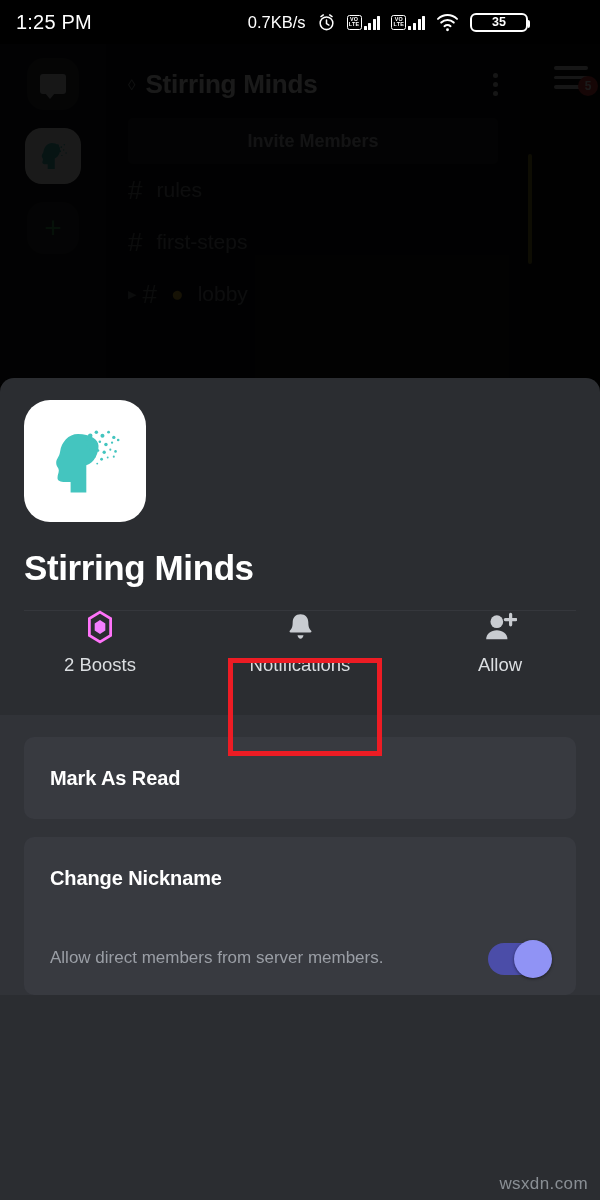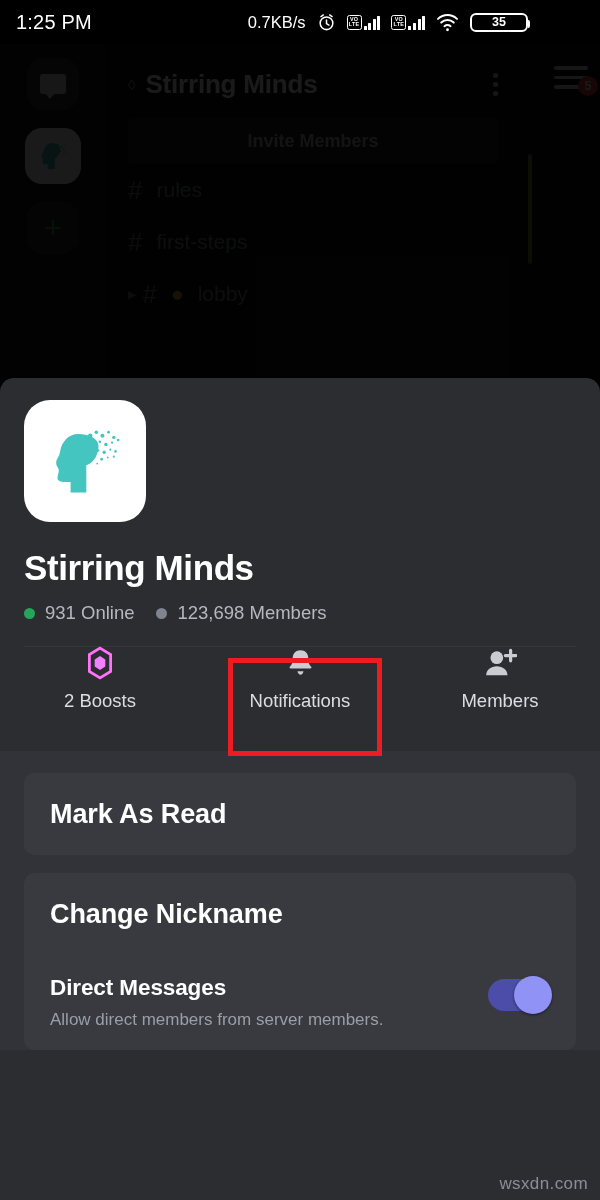--- a/index.html
+++ b/index.html
@@ -398,16 +398,6 @@
 
       <div class="server-name">Stirring Minds</div>
 
-      <div class="server-stats">
-        <span class="stat">
-          <span class="stat-dot online"></span>
-          <span class="stat-text">931 Online</span>
-        </span>
-        <span class="stat">
-          <span class="stat-dot members"></span>
-          <span class="stat-text">123,698 Members</span>
-        </span>
-      </div>
 
       <div class="sheet-divider"></div>
     </div>

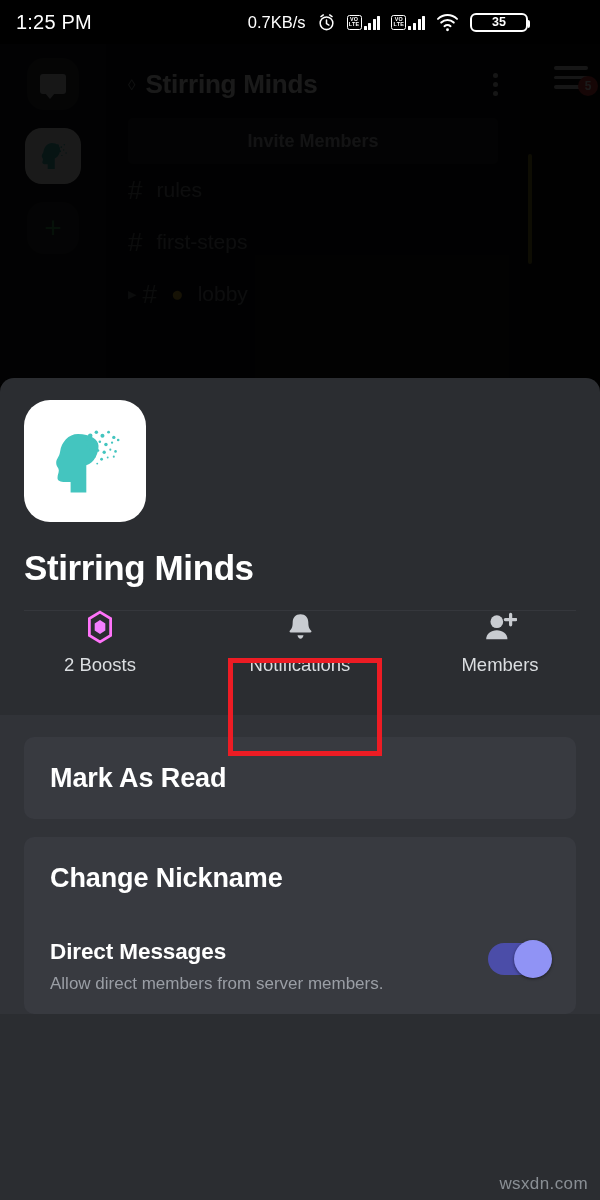--- a/index.html
+++ b/index.html
@@ -432,7 +432,7 @@
             <path d="M26 1.5v10M21 6.5h10" stroke="#c9ccd1" stroke-width="3" stroke-linecap="round"></path>
           </svg>
         </span>
-        <span class="action-label">Members</span>
+        <span class="action-label">Allow</span>
       </div>
 
     </div>

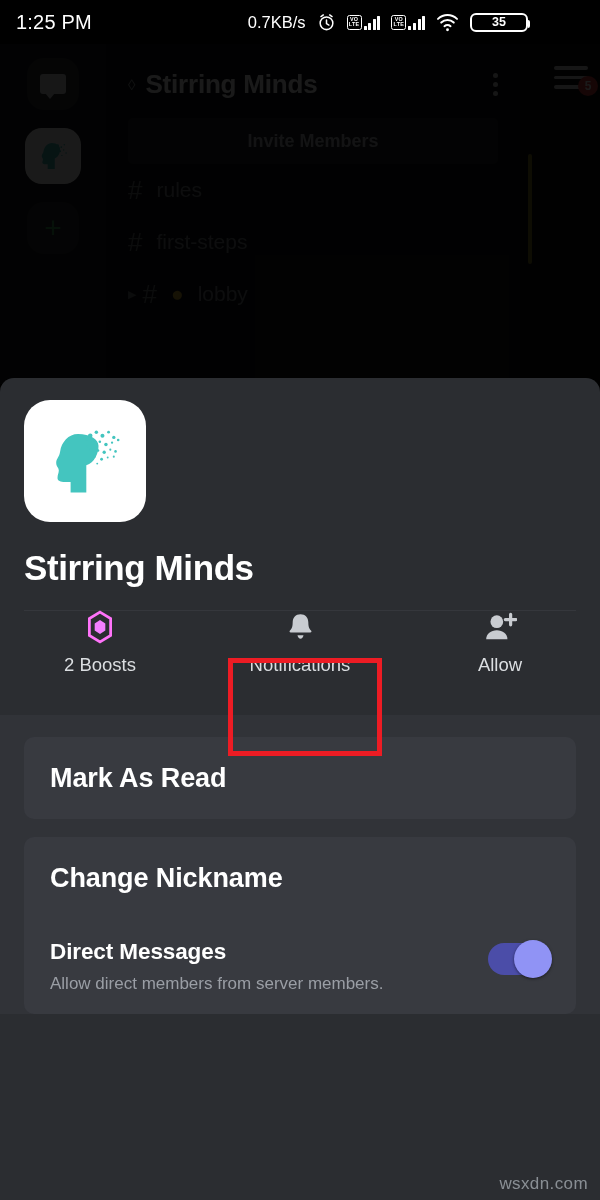--- a/index.html
+++ b/index.html
@@ -216,7 +216,7 @@
     display: flex; align-items: center;
     padding: 0 26px; min-height: 82px;
   }
-  .card-title { color: #ffffff; font-size: 27px; font-weight: 700; letter-spacing: -.1px; }
+  .card-title { color: #ffffff; font-size: 20px; font-weight: 700; letter-spacing: -.1px; }
 
   .setting {
     display: flex; align-items: flex-start;

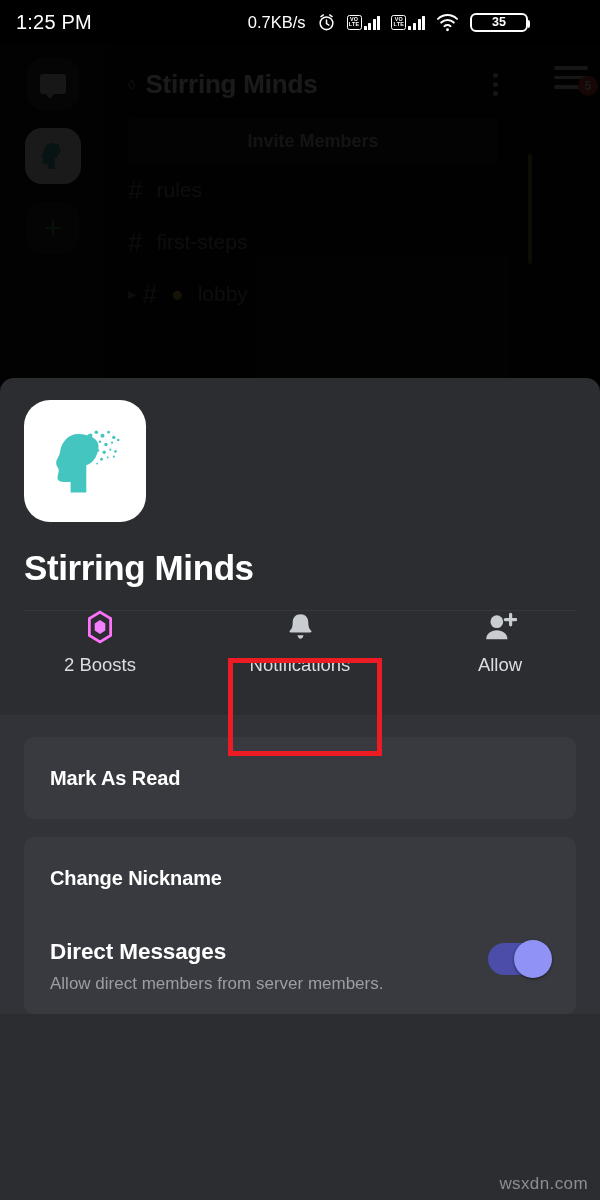--- a/index.html
+++ b/index.html
@@ -454,7 +454,6 @@
 
         <div class="setting">
           <span class="setting-text">
-            <span class="setting-name">Direct Messages</span>
             <span class="setting-desc" style="display:block">Allow direct members from server members.</span>
           </span>
           <span class="toggle on">

